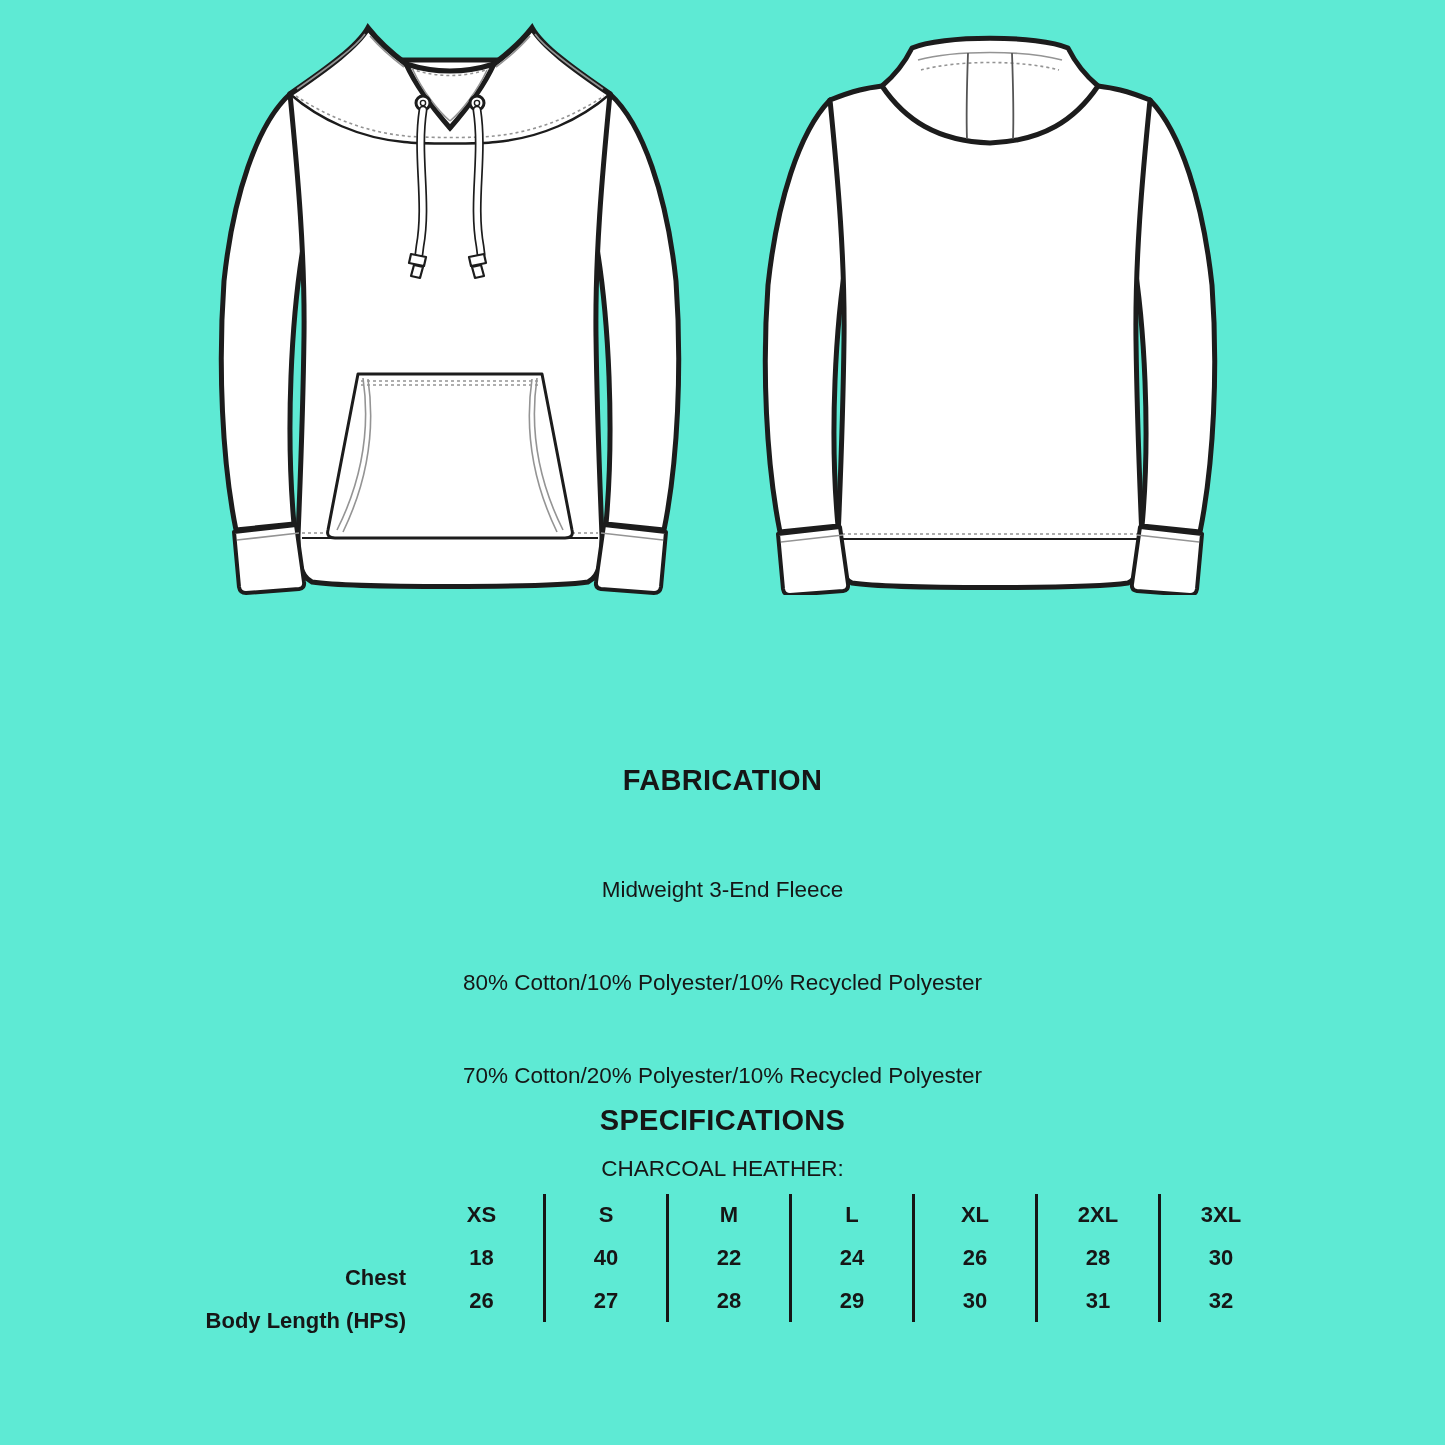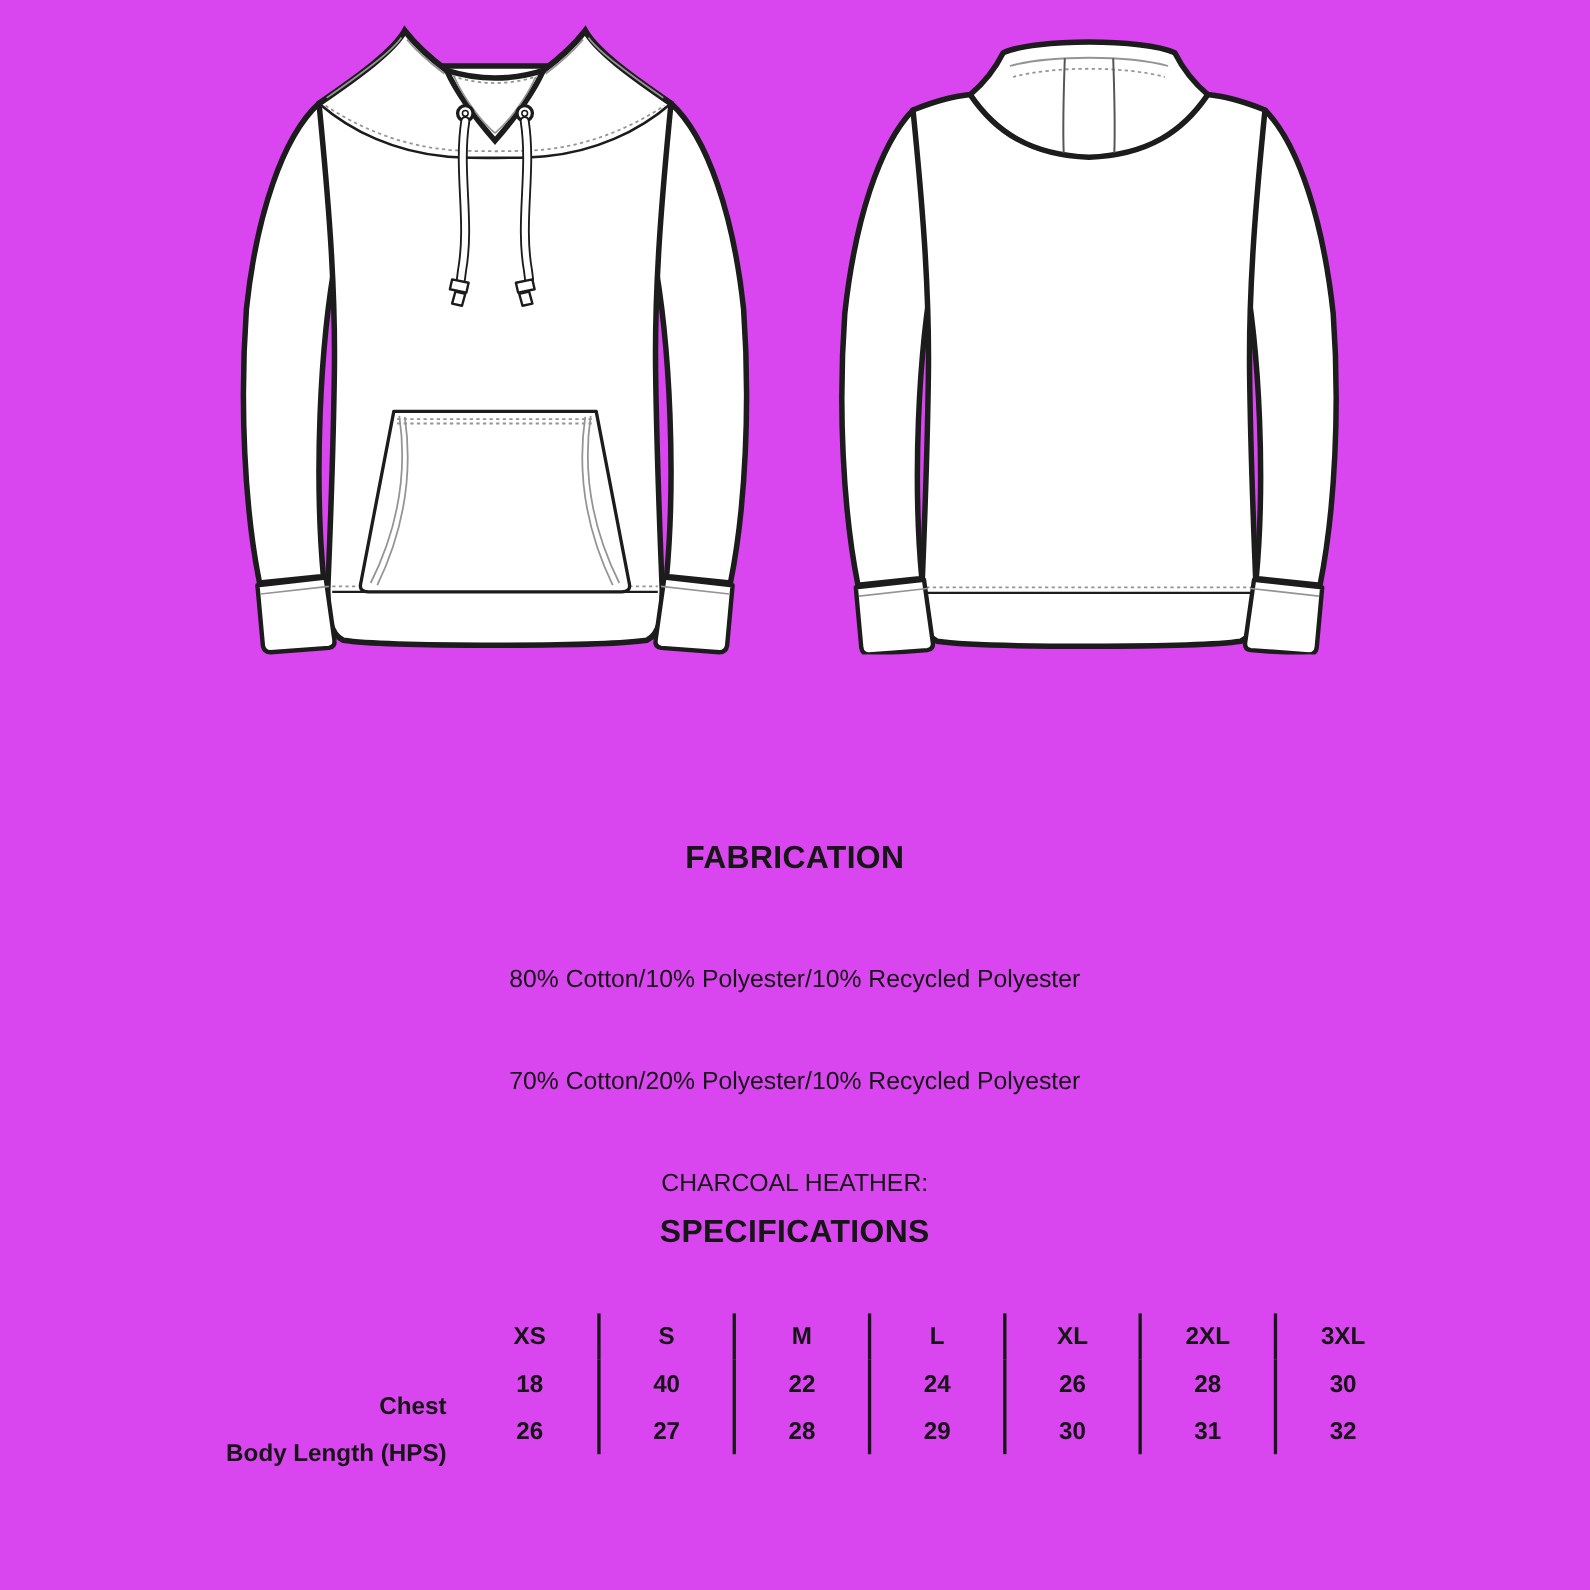--- a/index.html
+++ b/index.html
@@ -4,7 +4,7 @@
 <style>
   html,body{margin:0;padding:0;background:#fff;}
   #page{
-    position:relative;width:1445px;height:1445px;background:#d946ef;
+    position:relative;width:1445px;height:1445px;background:#5eead4;
     font-family:"Liberation Sans","DejaVu Sans",sans-serif;color:#161616;overflow:hidden;
   }
   .abs{position:absolute;}

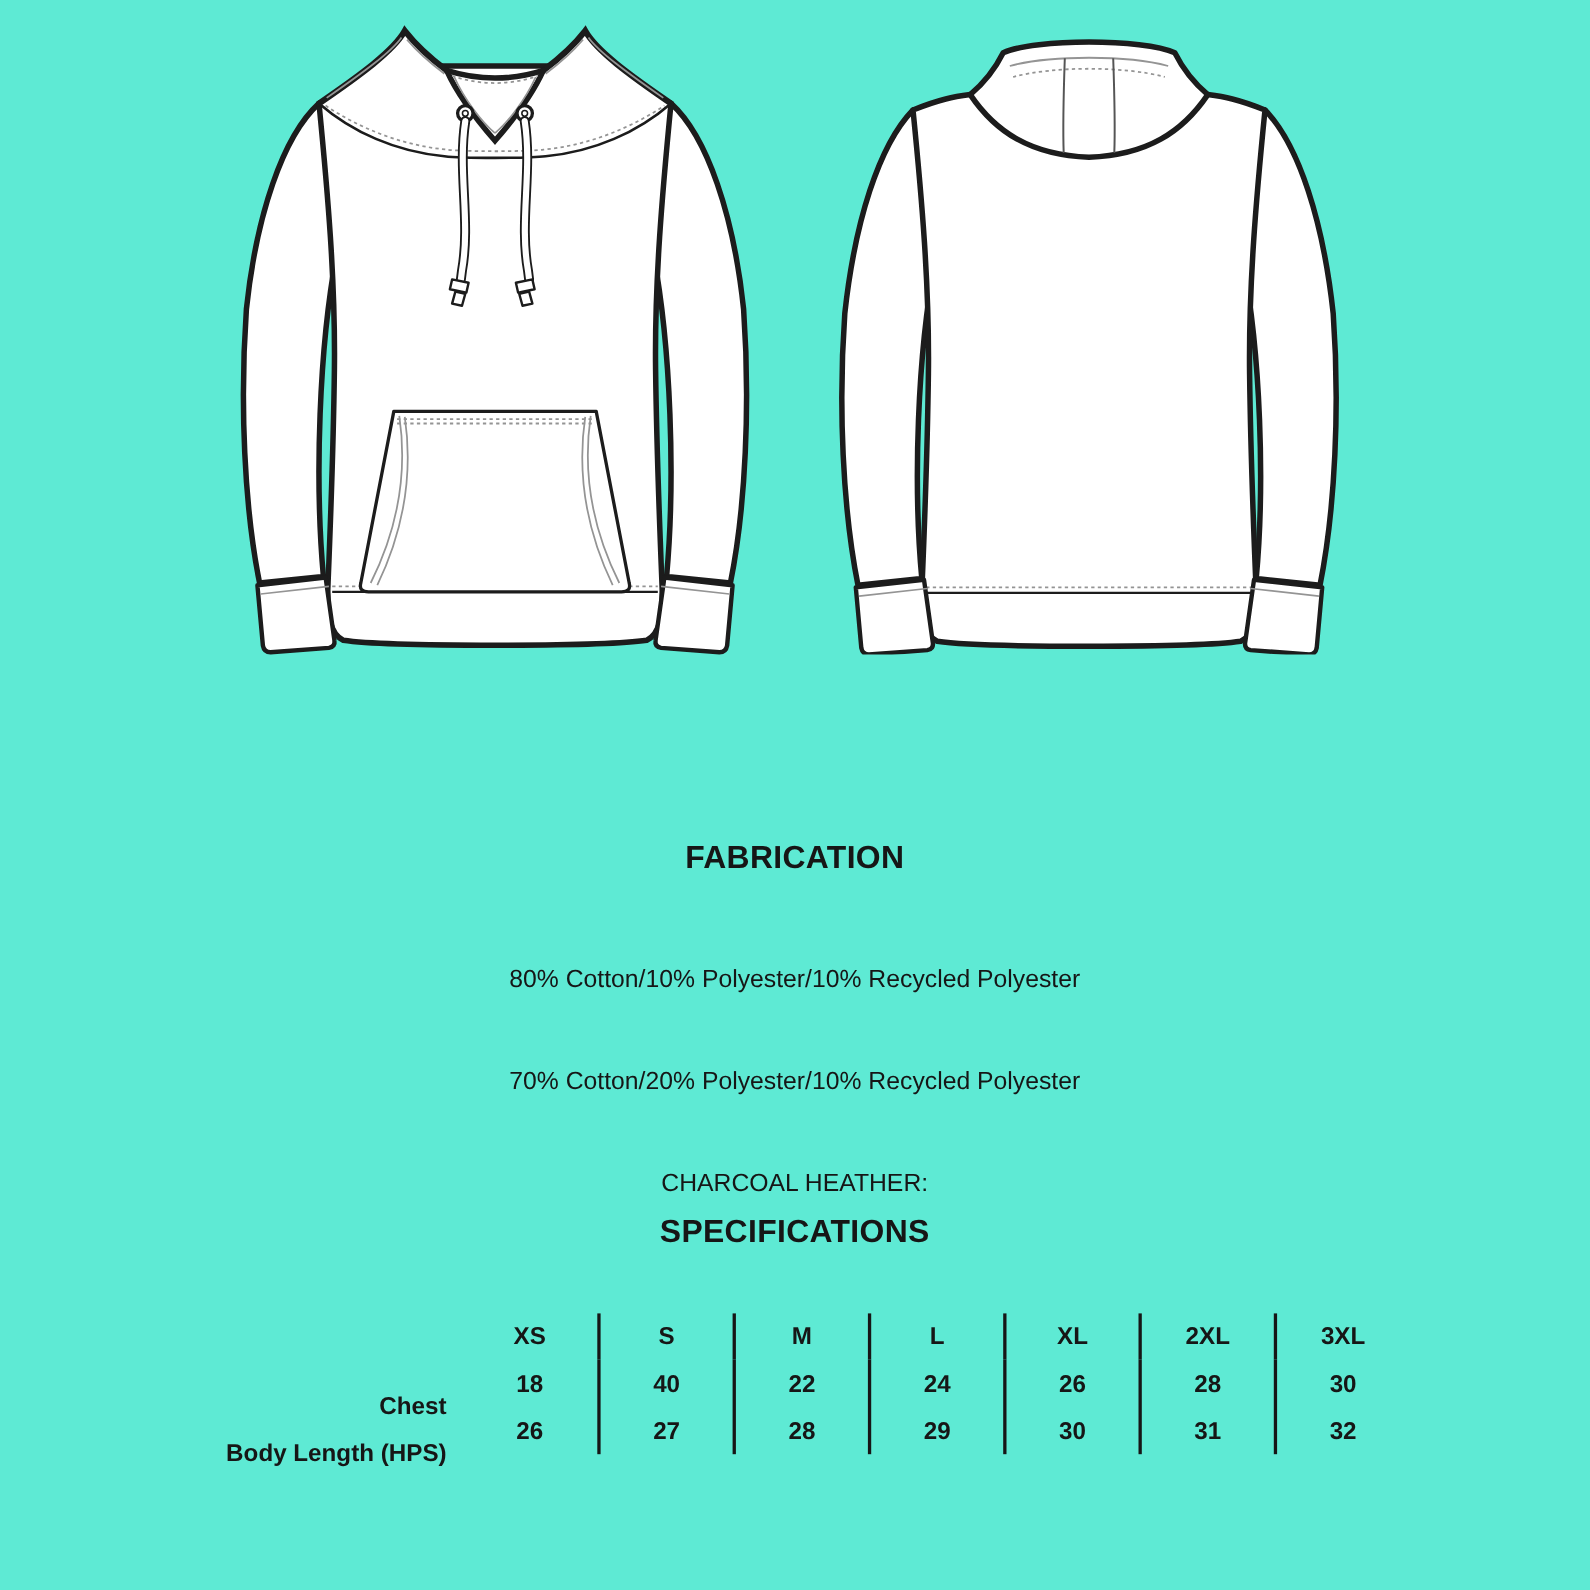--- a/index.html
+++ b/index.html
@@ -119,6 +119,7 @@
   <div class="abs centered h1" style="top:764px;">FABRICATION</div>
 
   <div class="abs centered bodytext" style="top:812px;">
+    <div>Midweight 3-End Fleece</div>
     <div>80% Cotton/10% Polyester/10% Recycled Polyester</div>
     <div>70% Cotton/20% Polyester/10% Recycled Polyester</div>
     <div>CHARCOAL HEATHER:</div>

